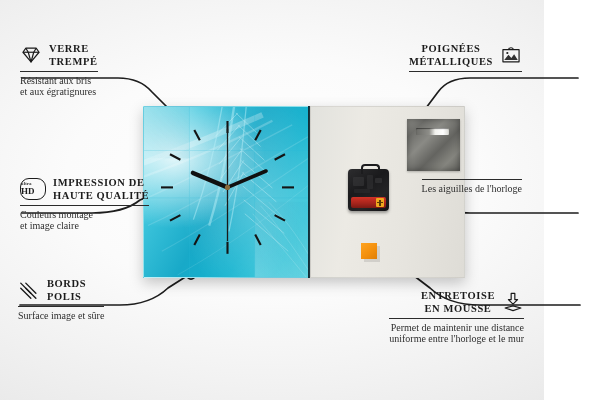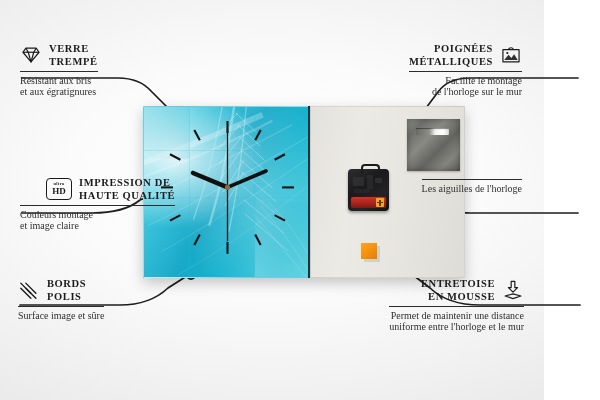--- a/index.html
+++ b/index.html
@@ -106,7 +106,7 @@
     font-size:10px;line-height:11px;color:#2e2e2e;white-space:nowrap;
   }
   .feat.right .head{justify-content:flex-end;}
-  .feat.right .titles{text-align:right;}
+  .feat.right .titles{text-align:center;}
   .feat.right .sub{text-align:right;}
   .ico{width:22px;height:22px;flex:0 0 22px;display:block;}
 

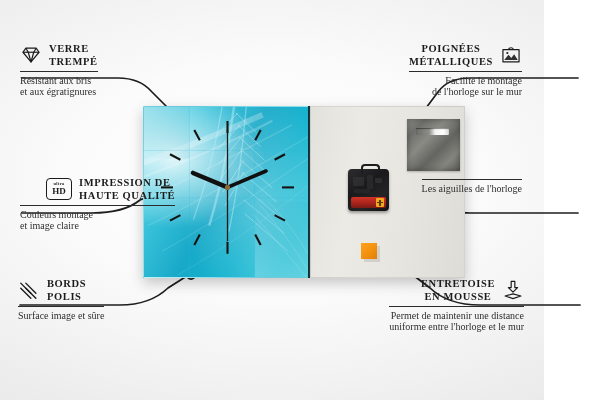--- a/index.html
+++ b/index.html
@@ -335,10 +335,6 @@
       </svg>
     </div>
     <div class="rule"></div>
-    <div class="sub">
-      <div>Facilite le montage</div>
-      <div>de l'horloge sur le mur</div>
-    </div>
   </div>
 
   <div class="feat right" style="right:22px;top:176px;">

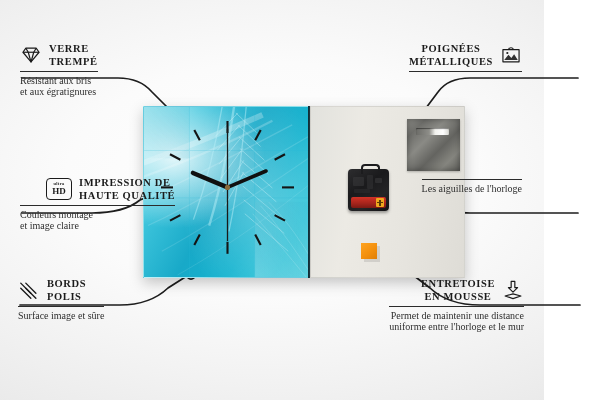--- a/index.html
+++ b/index.html
@@ -113,10 +113,9 @@
   
   .hdbox{
     width:24px;height:20px;flex:0 0 24px;
-    border:1.4px solid #1b1b1b;border-radius:4px;
-    display:flex;flex-direction:column;align-items:center;justify-content:center;
+    border:1.4px solid #1b1b1b;border-radius:9px;
+    display:flex;flex-direction:column;justify-content:center;
     line-height:1;
-    margin-left:26px;
   }
   .hdbox .u{font-size:4.4px;letter-spacing:.3px;font-weight:bold;color:#1b1b1b;}
   .hdbox .h{font-size:9px;font-weight:bold;color:#1b1b1b;margin-top:.5px;}

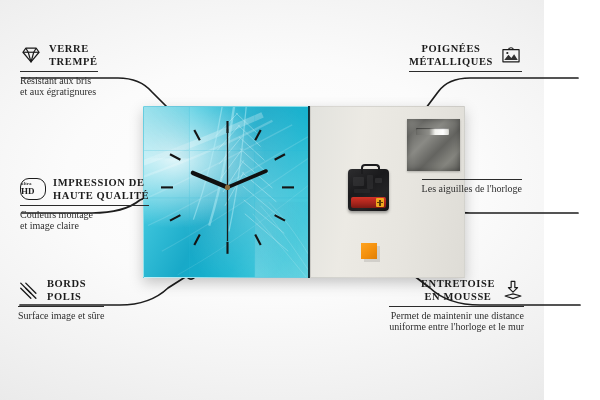--- a/index.html
+++ b/index.html
@@ -343,7 +343,7 @@
     </div>
   </div>
 
-  <div class="feat right" style="right:20px;top:277px;">
+  <div class="feat right" style="right:20px;top:289px;">
     <div class="head">
       <div class="titles">
         <div>ENTRETOISE</div>

